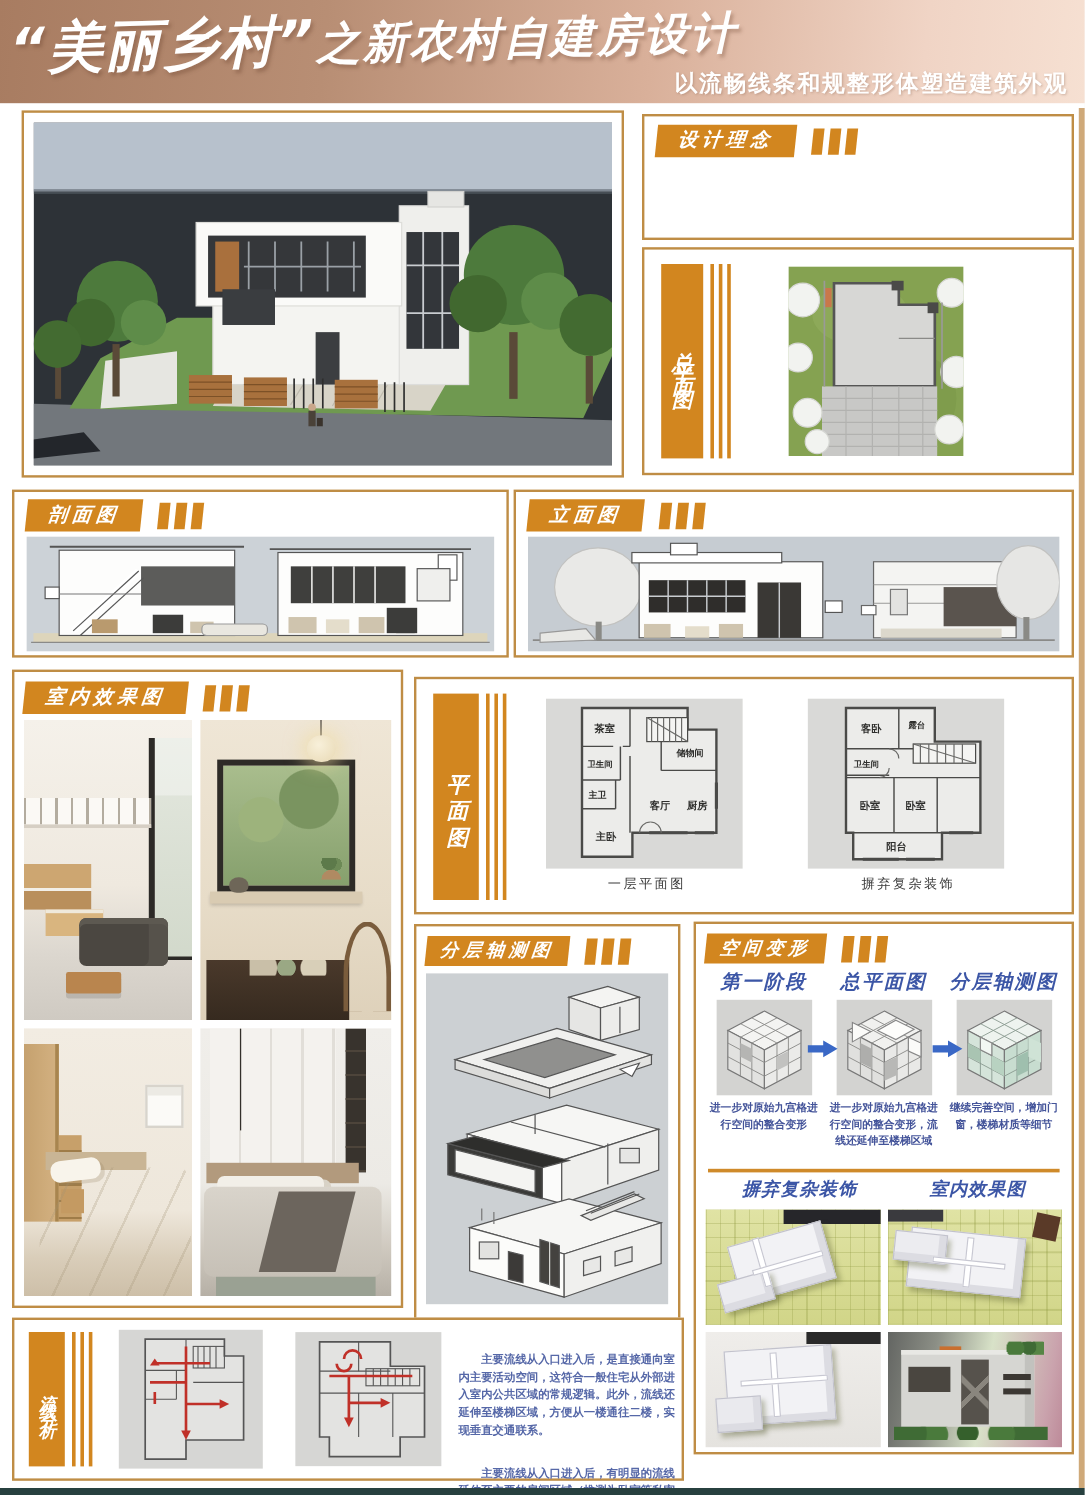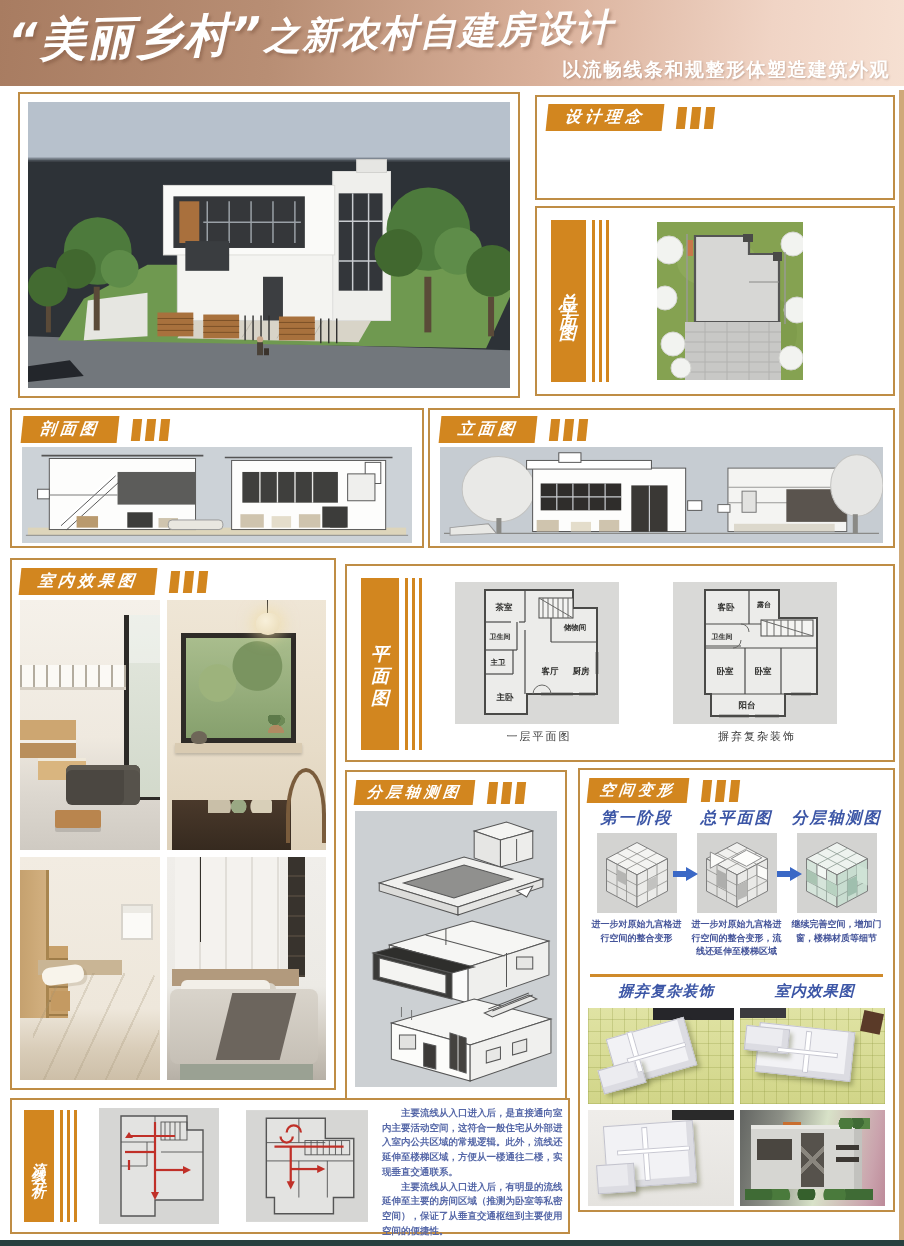--- a/index.html
+++ b/index.html
@@ -208,7 +208,7 @@
   #circ2 { left:234px; width:122px; height:112px; top:10px; }
   #circ-text { position:absolute; left:370px; top:6px; width:182px; font-size:9.5px;
     color:#5668a8; font-weight:bold; line-height:1.55; }
-  #circ-text p { text-indent:2em; }
+  #circ-text p { text-indent:2em;margin-top:21px; }
 
   
   #footer-bar { position:absolute; left:0; top:1240px; width:904px; height:6px; background:#27403f; }

